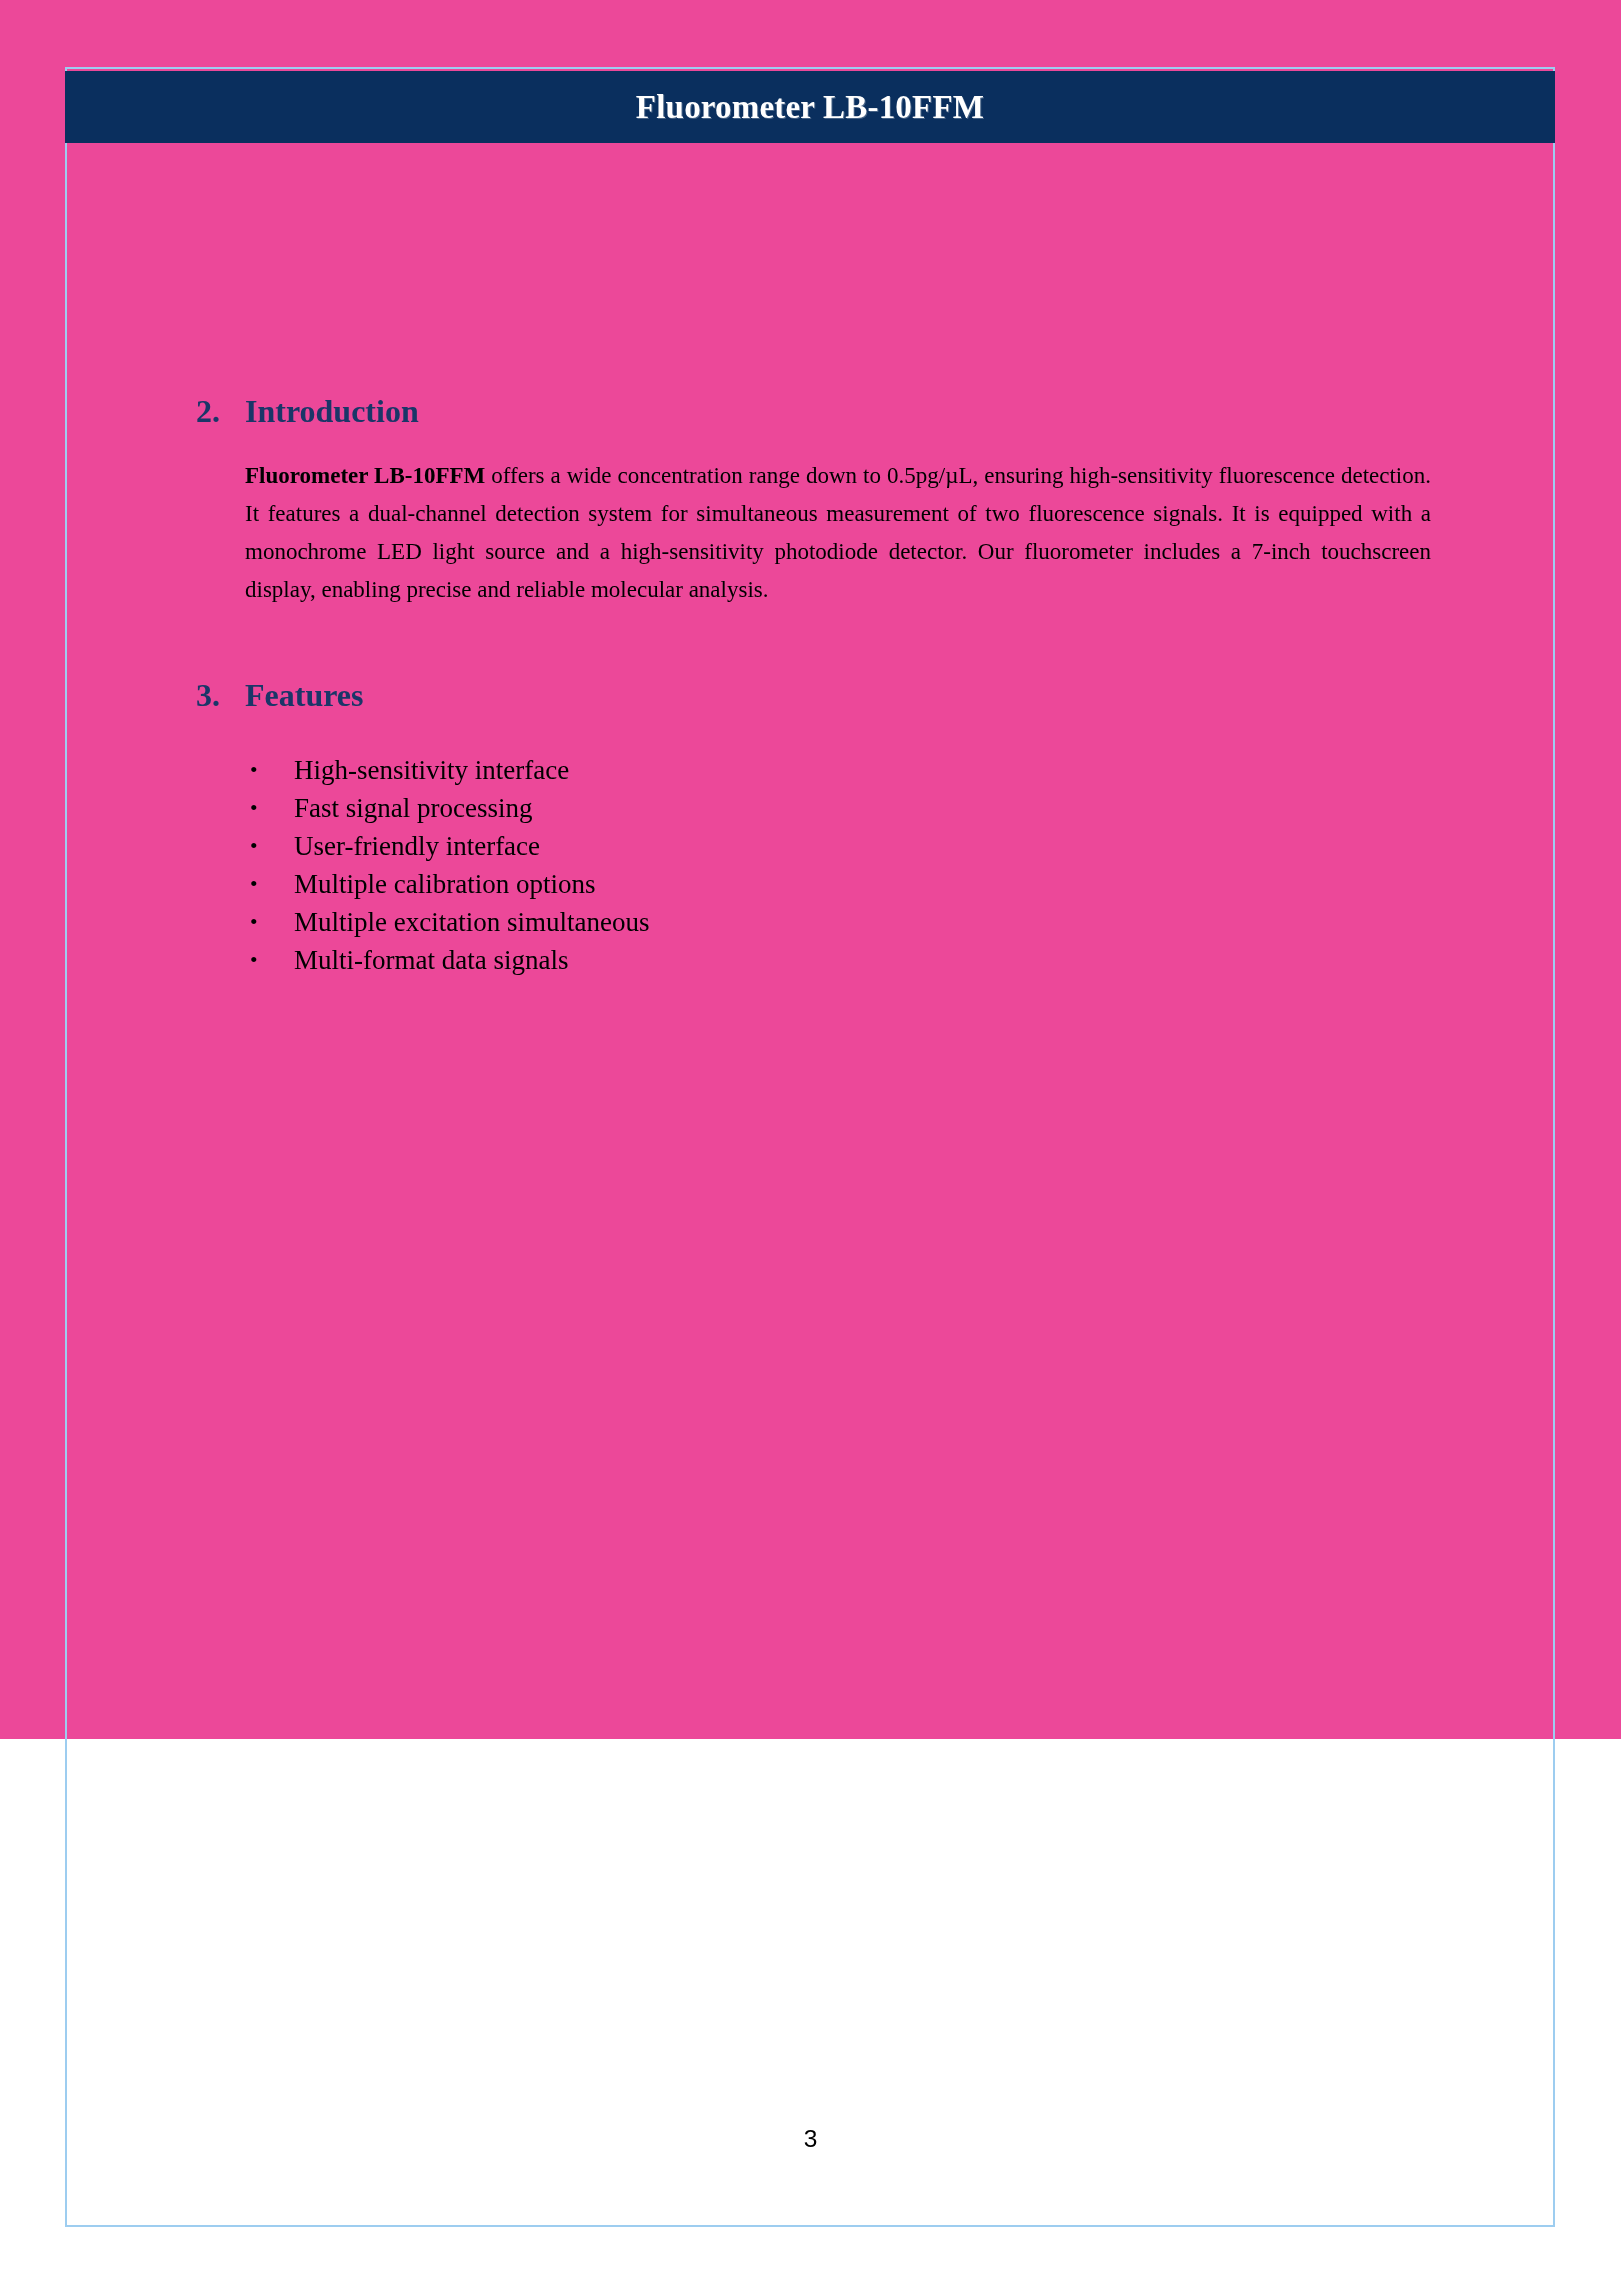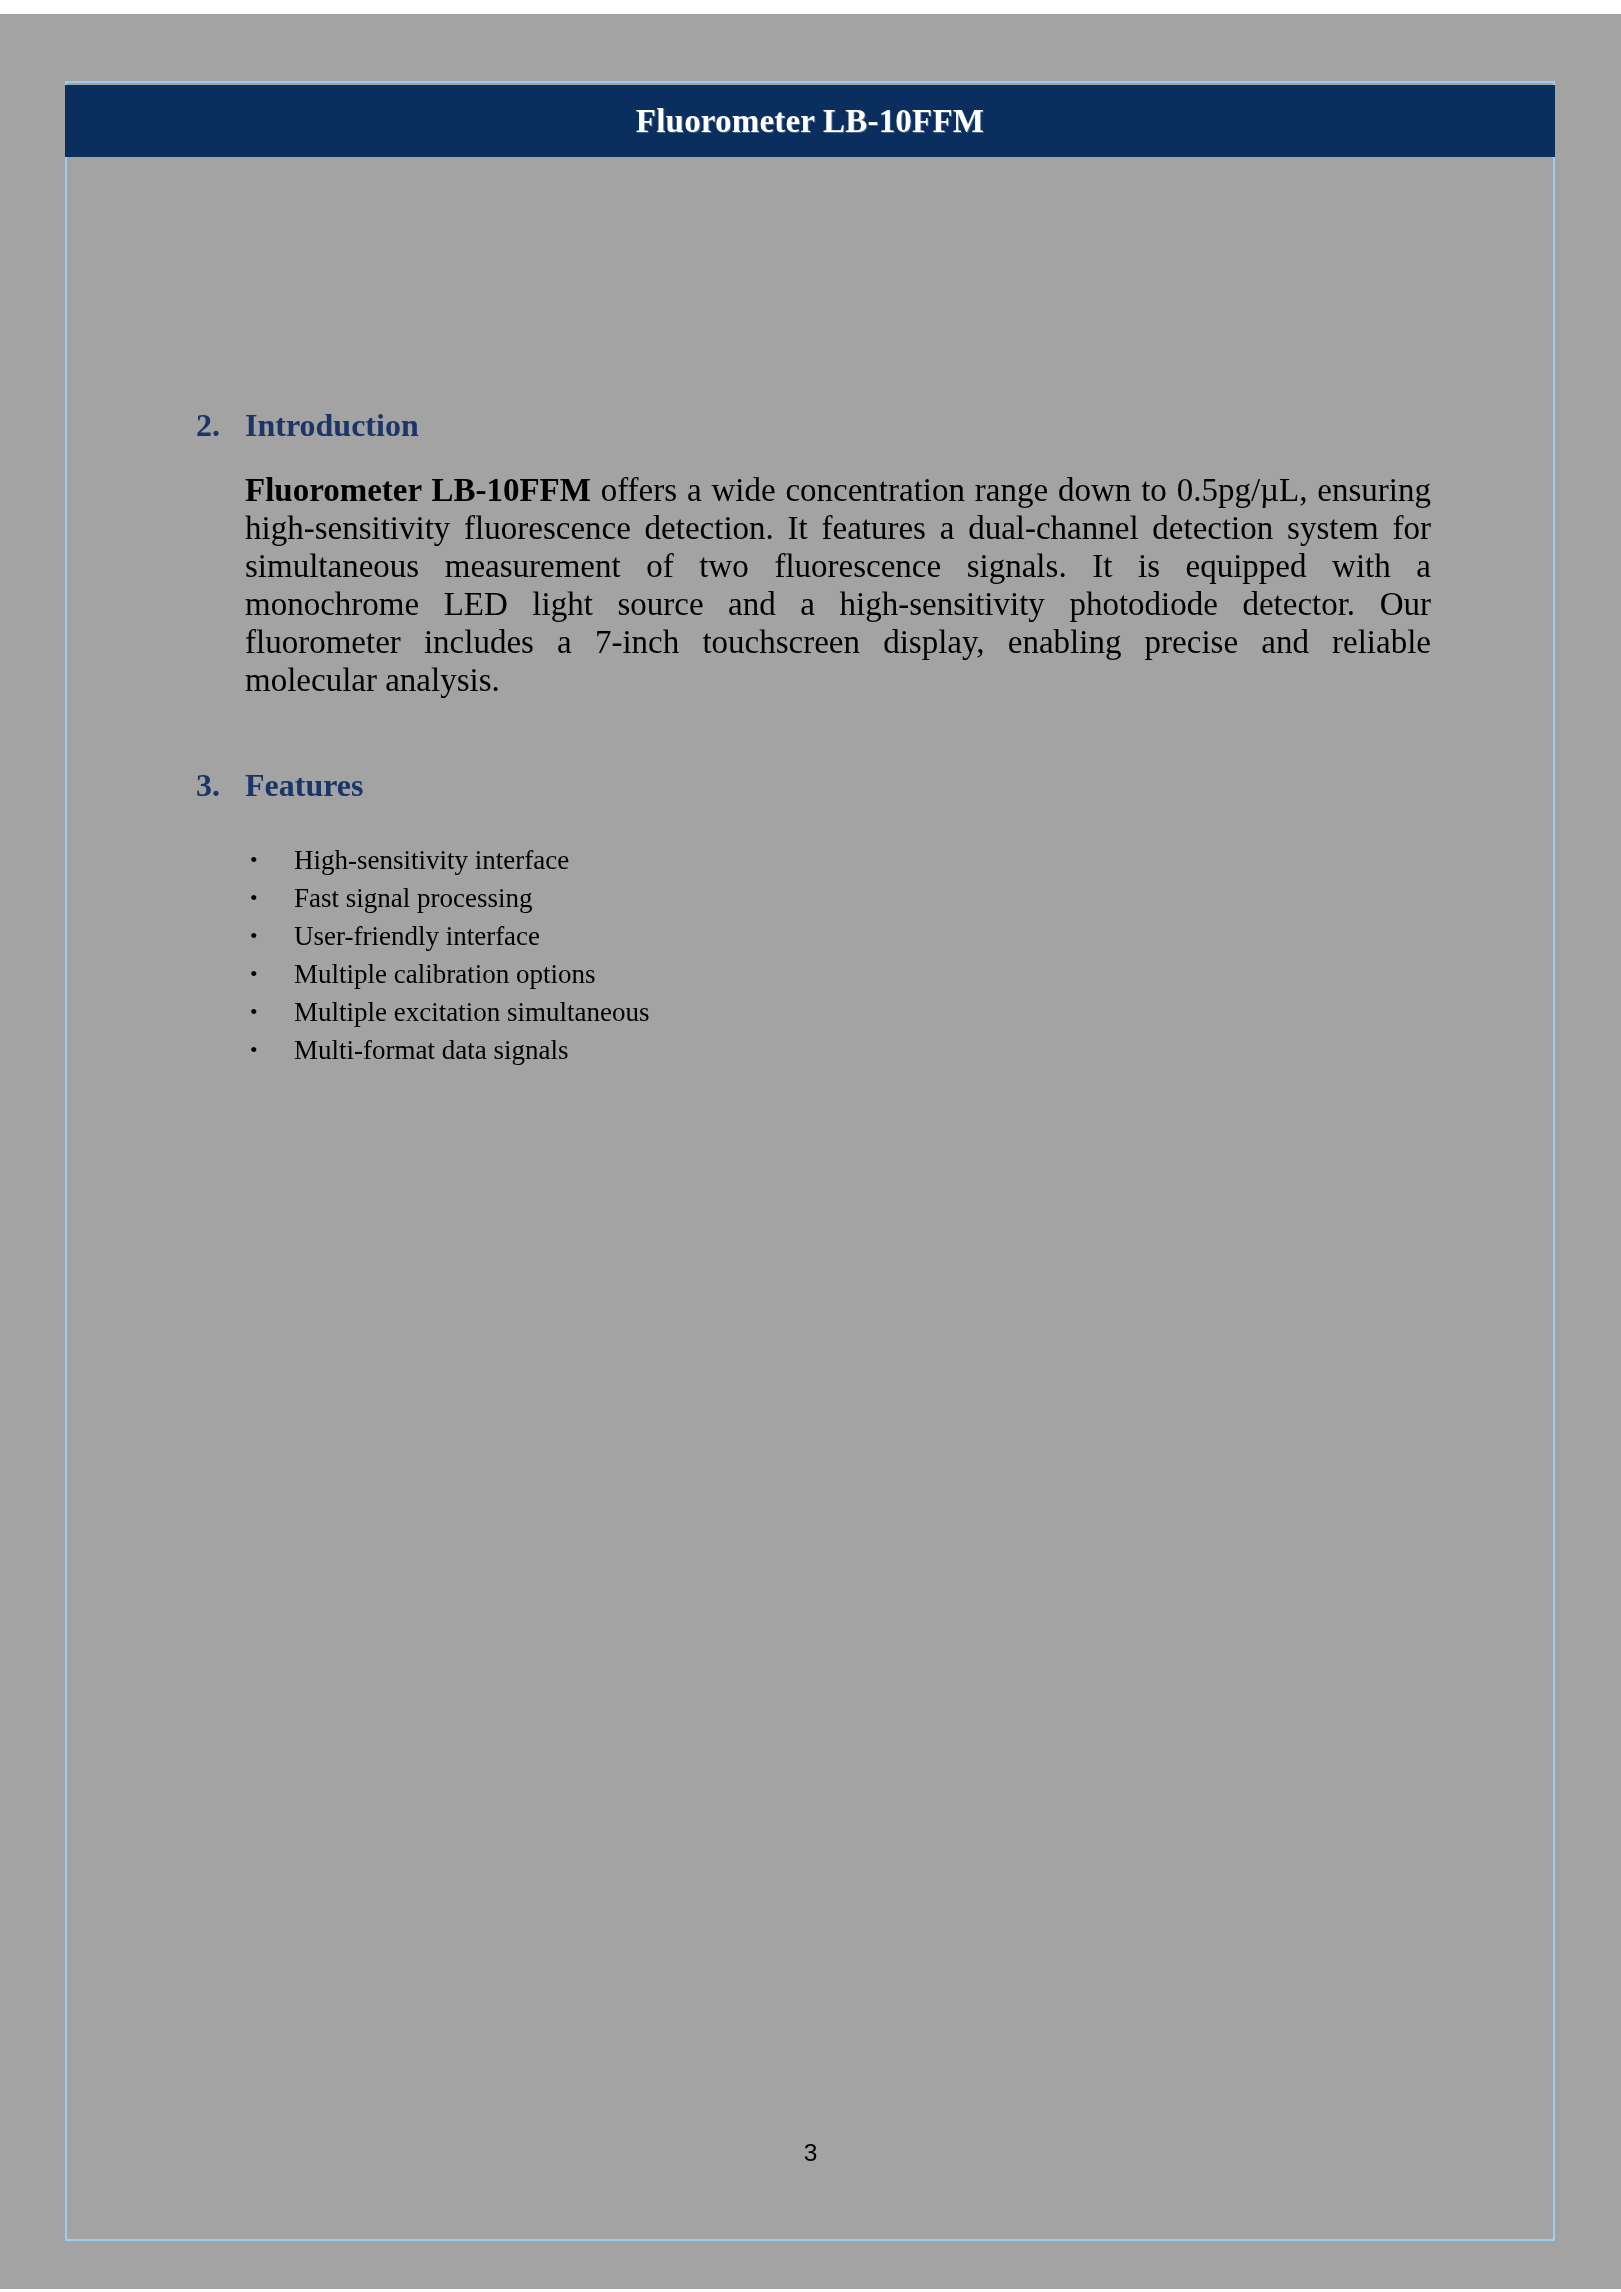--- a/index.html
+++ b/index.html
@@ -17,10 +17,9 @@
   .page {
     position: relative;
     width: 1621px;
-    height: 2275px;
-    background: #a3a3a3;
+    height: 1739px;
+    background: #ec4899;
     box-sizing: border-box;
-    margin-top: 14px;
   }
 
   

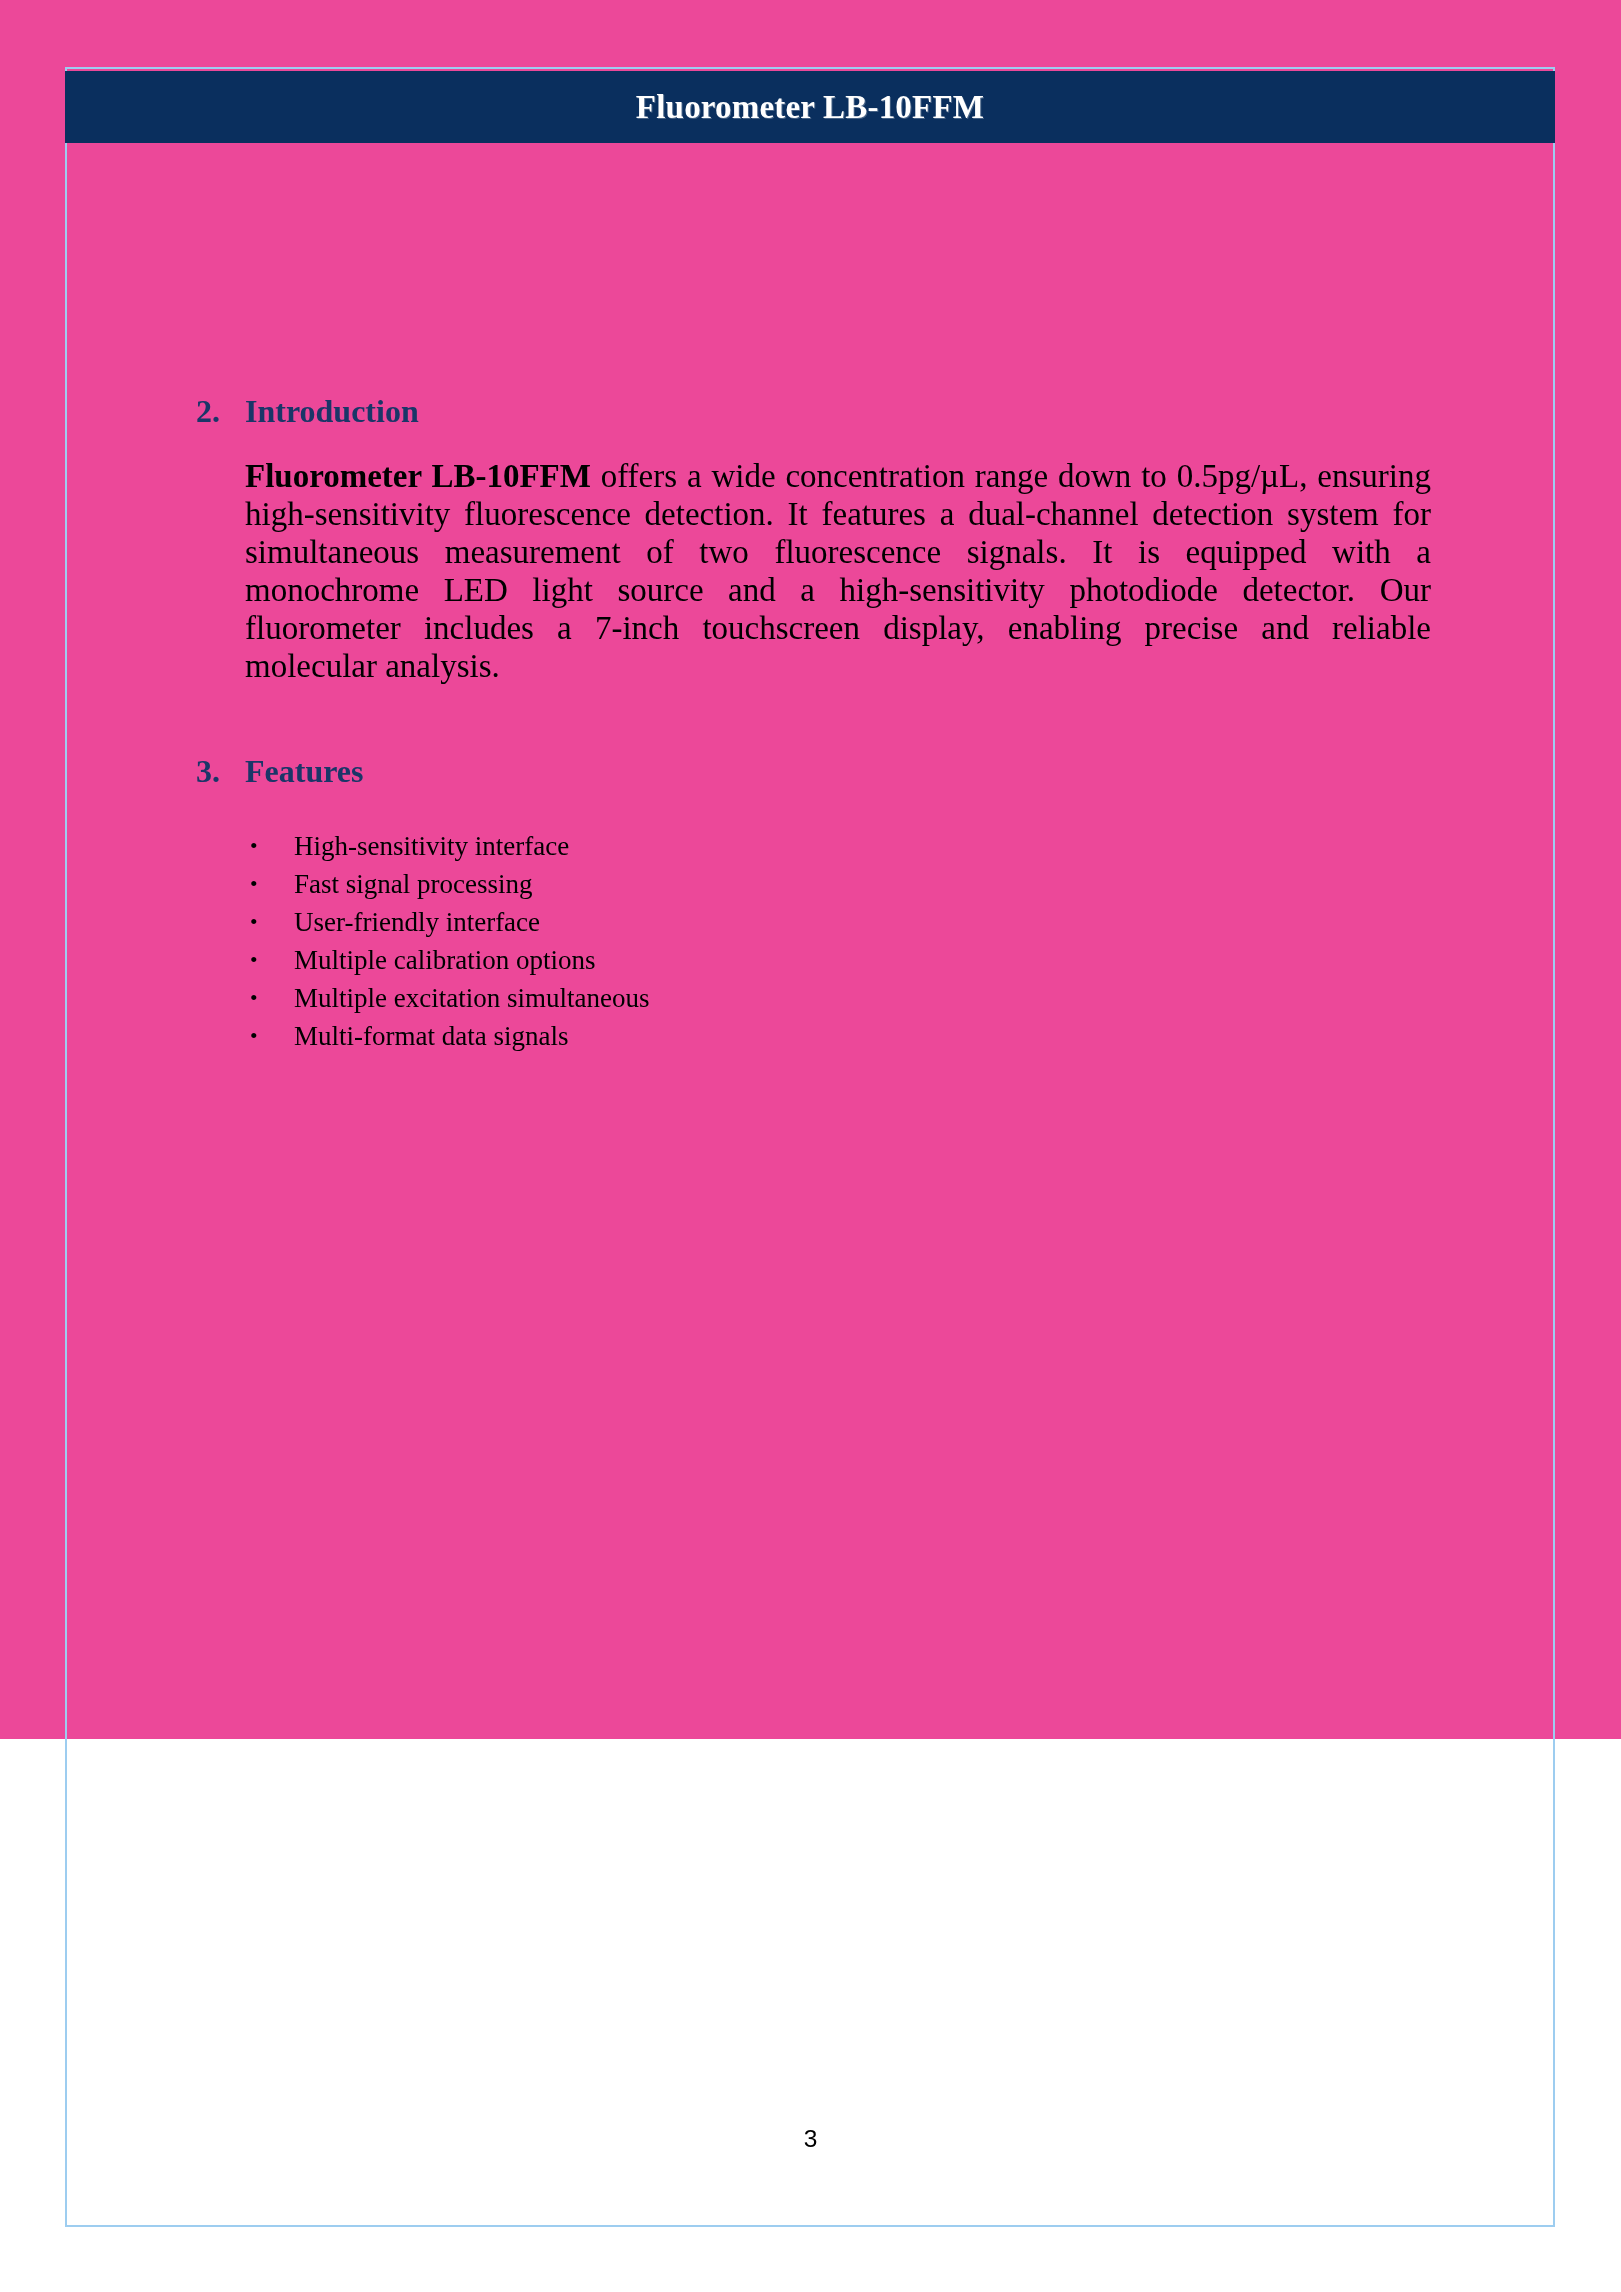--- a/index.html
+++ b/index.html
@@ -99,7 +99,7 @@
     text-align: justify;
     text-justify: inter-word;
     font-family: "Liberation Serif", serif;
-    font-size: 33px;
+    font-size: 23px;
     line-height: 38px;
     color: #000000;
   }

